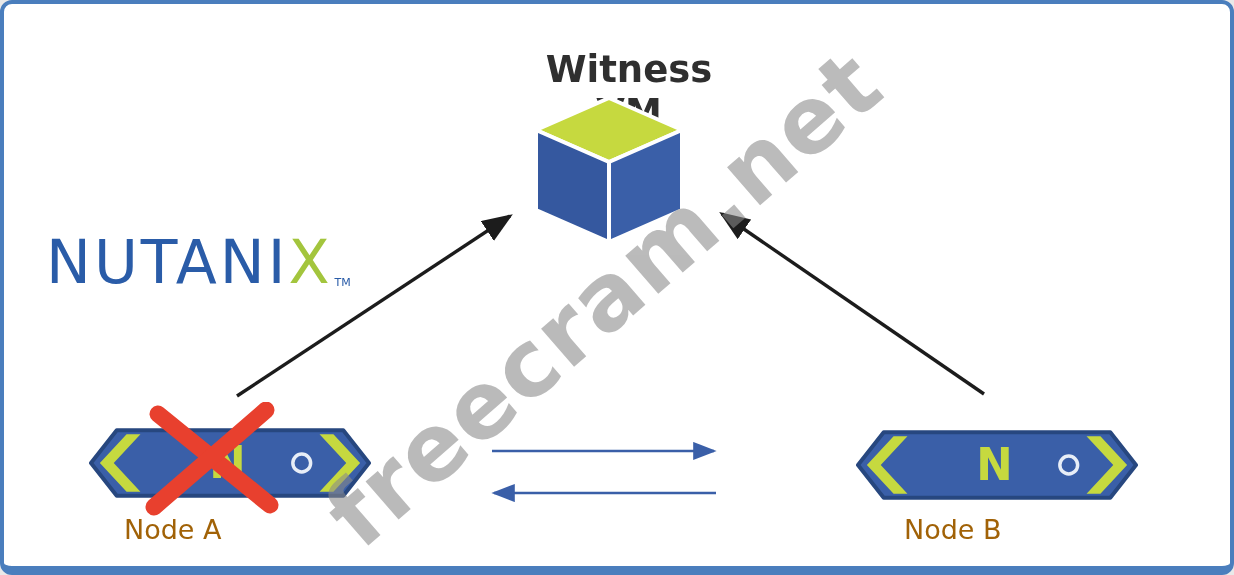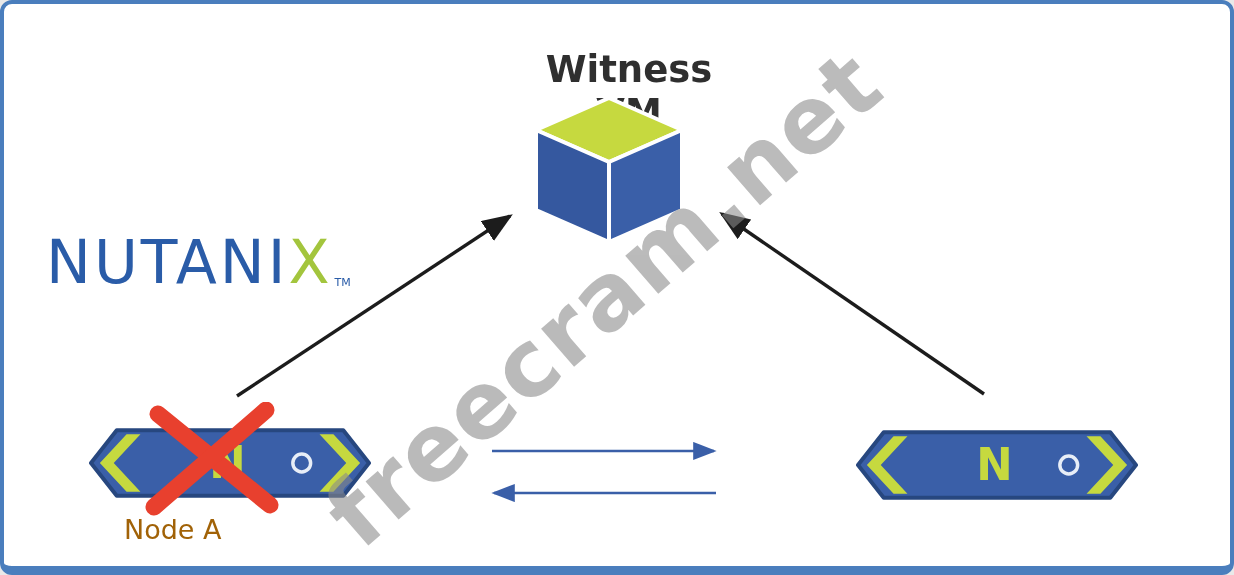--- a/index.html
+++ b/index.html
@@ -100,6 +100,7 @@
   </svg>
 
   <div class="abs node-label node-label-a">Node A</div>
+  <div class="abs node-label node-label-b">Node B</div>
 
   <div class="abs watermark">freecram.net</div>
 

